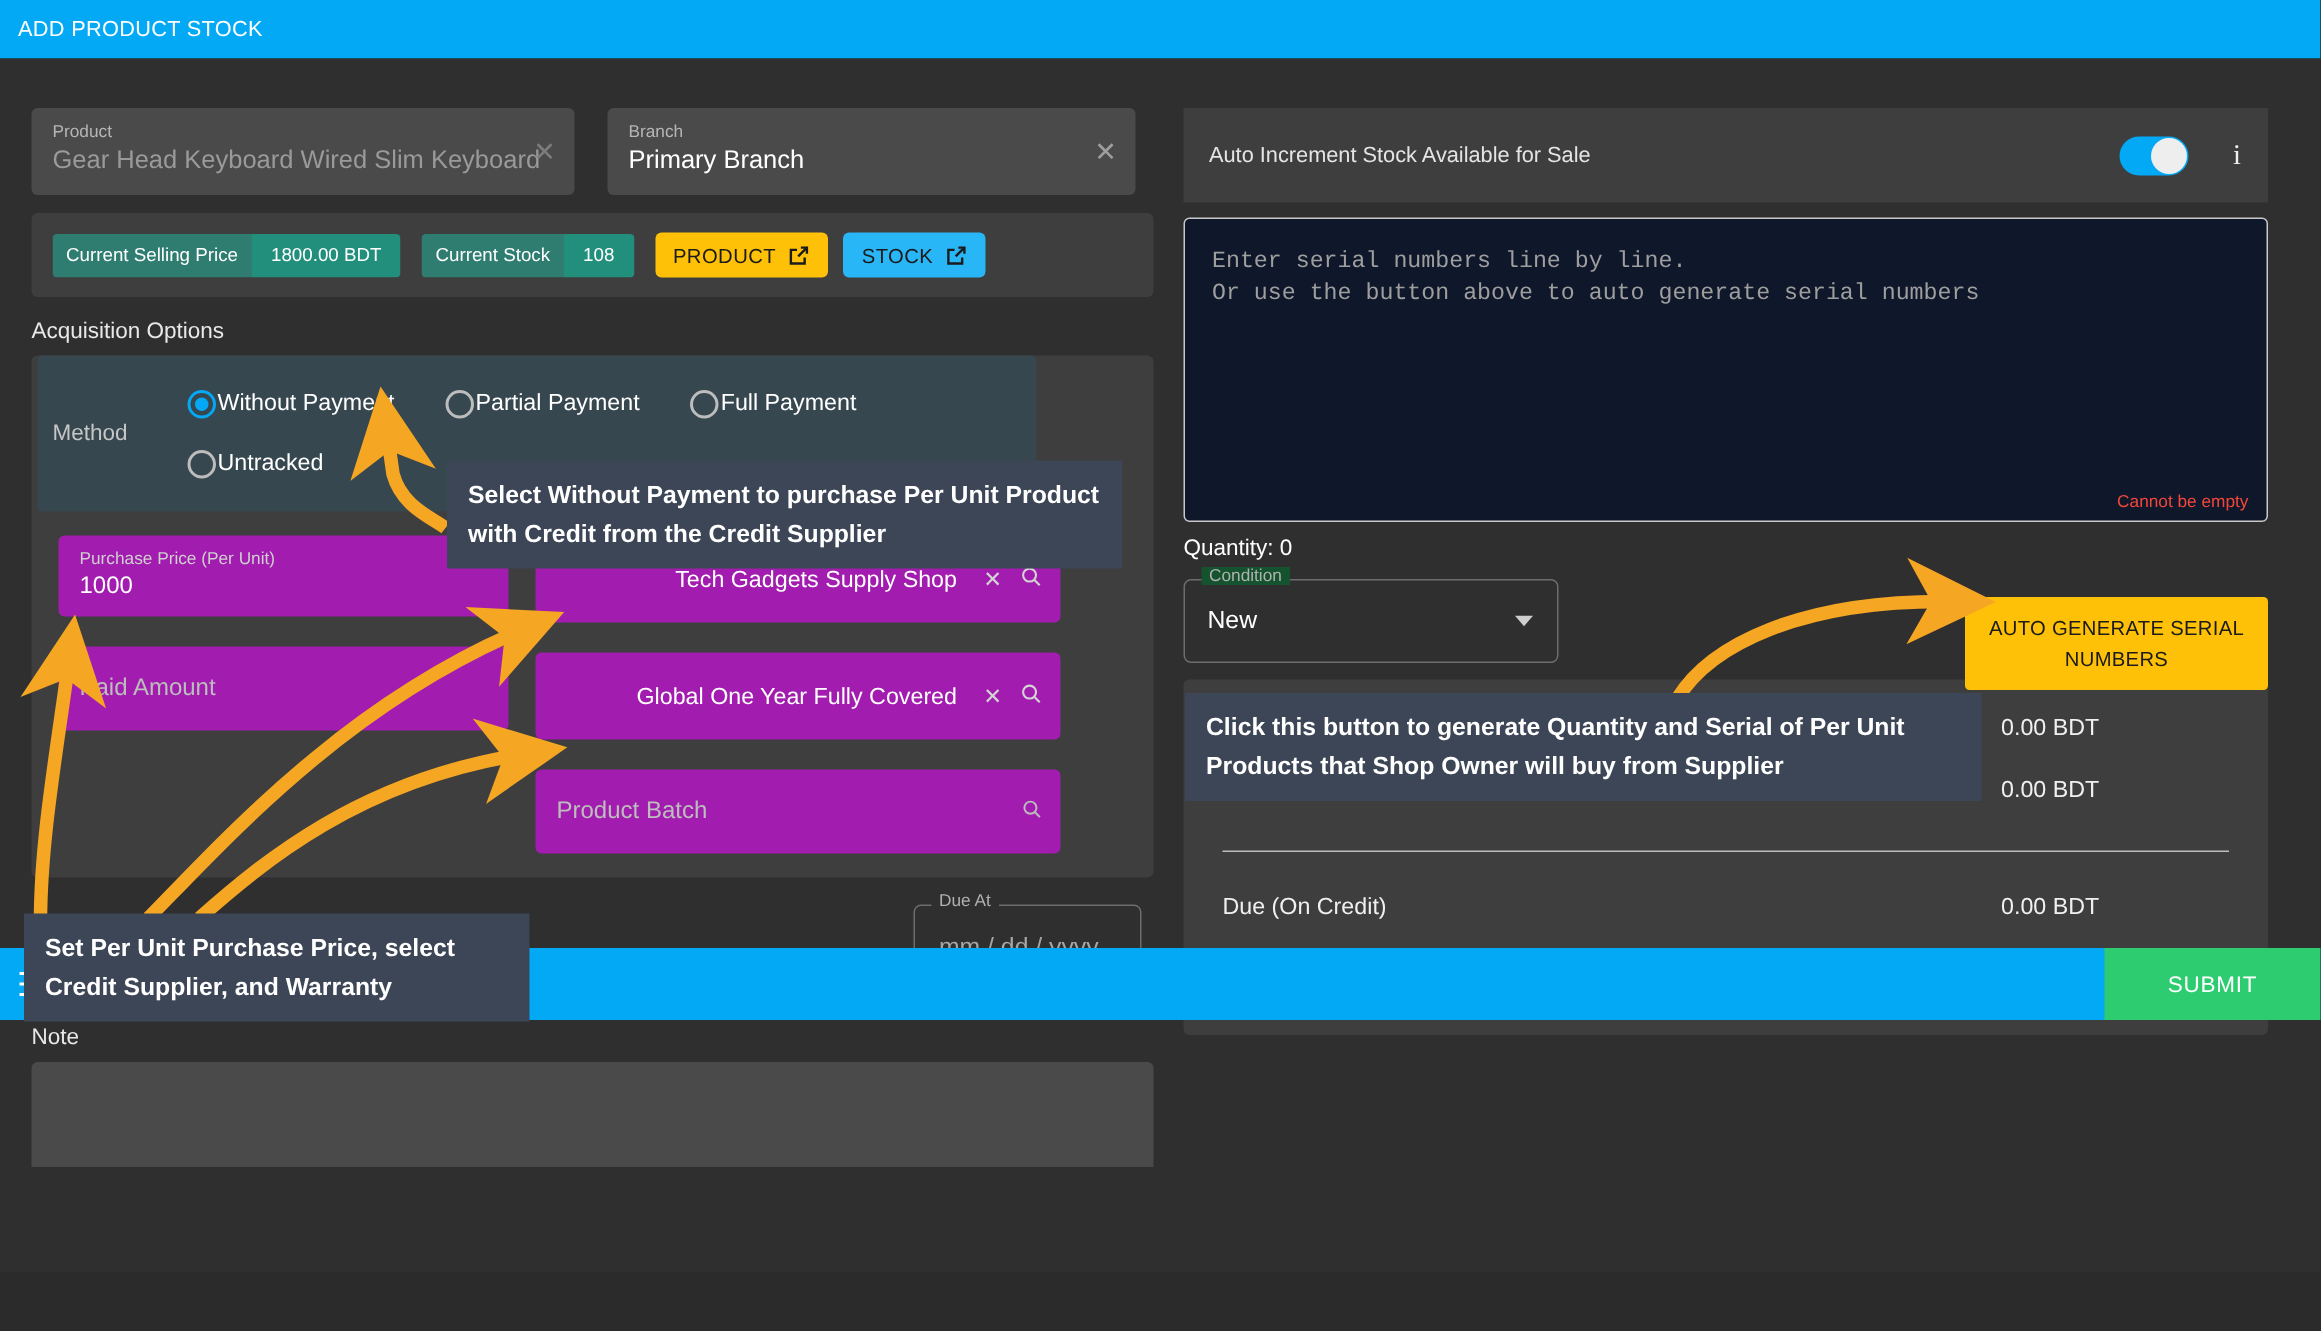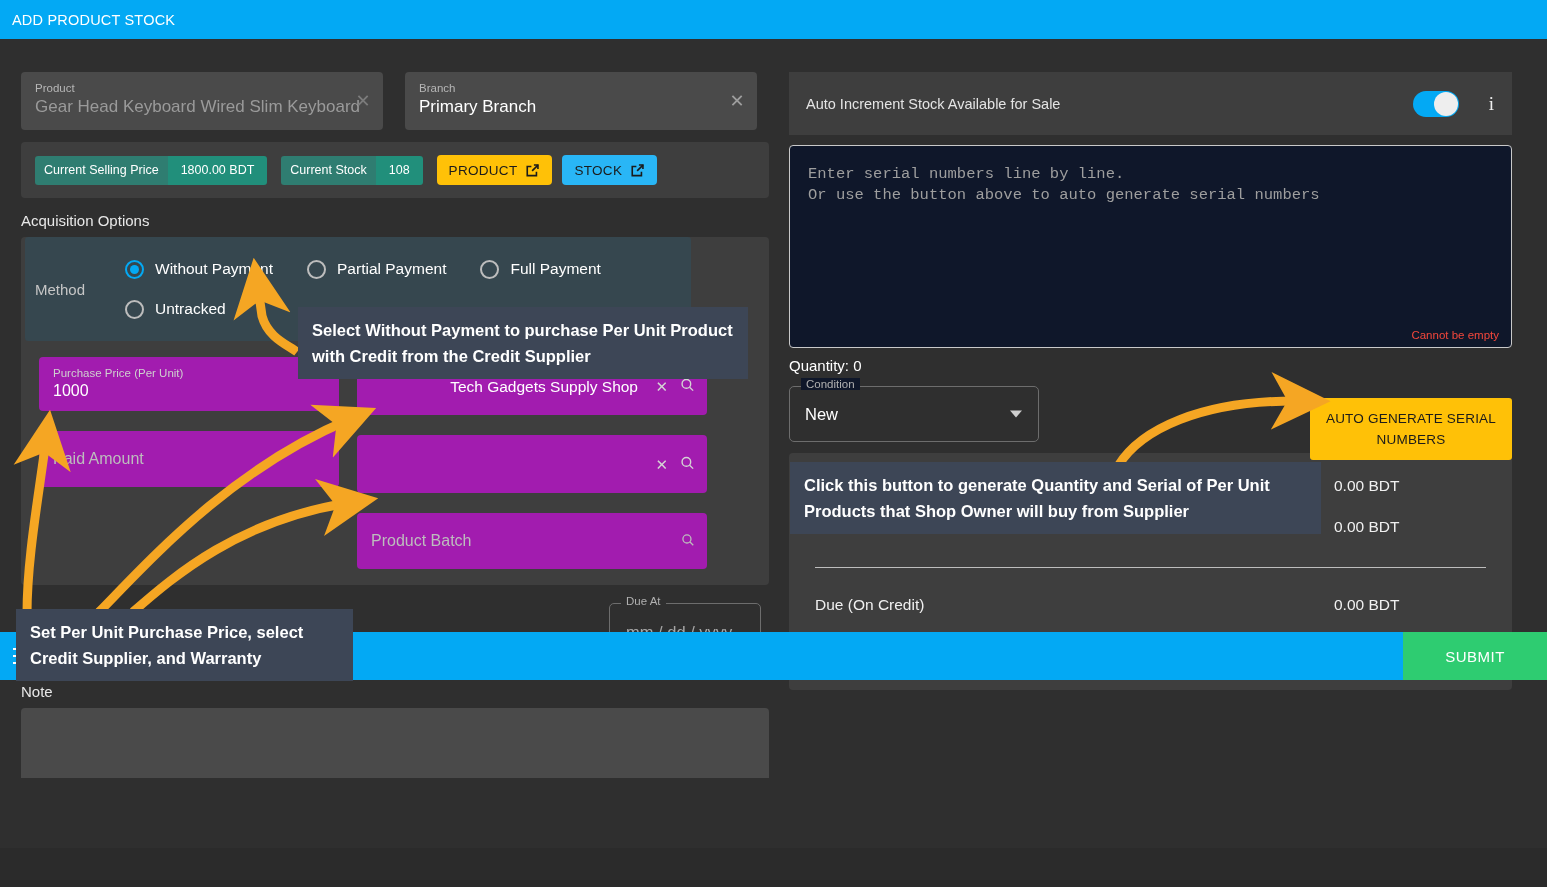--- a/index.html
+++ b/index.html
@@ -68,7 +68,7 @@
   .mlabel { width: 96px; color: #c6c6c6; font-size: 15px; padding-left: 10px; position: absolute; left: 0; top: 50%; transform: translateY(-50%); }
   .mopts { margin-left: 100px; }
   .optline { display: flex; align-items: center; height: 40px; }
-  .opt { display: flex; align-items: center; gap: 11px; margin-right: 34px; cursor: pointer; }
+  .opt { display: flex; align-items: center; gap: 1px; margin-right: 34px; cursor: pointer; }
   .radio { width: 19px; height: 19px; border-radius: 50%; border: 2px solid #bdbdbd; display:flex; align-items:center; justify-content:center; }
   .radio.on { border-color: #03a9f4; }
   .radio.on::after { content:""; width: 9px; height: 9px; border-radius: 50%; background: #03a9f4; }

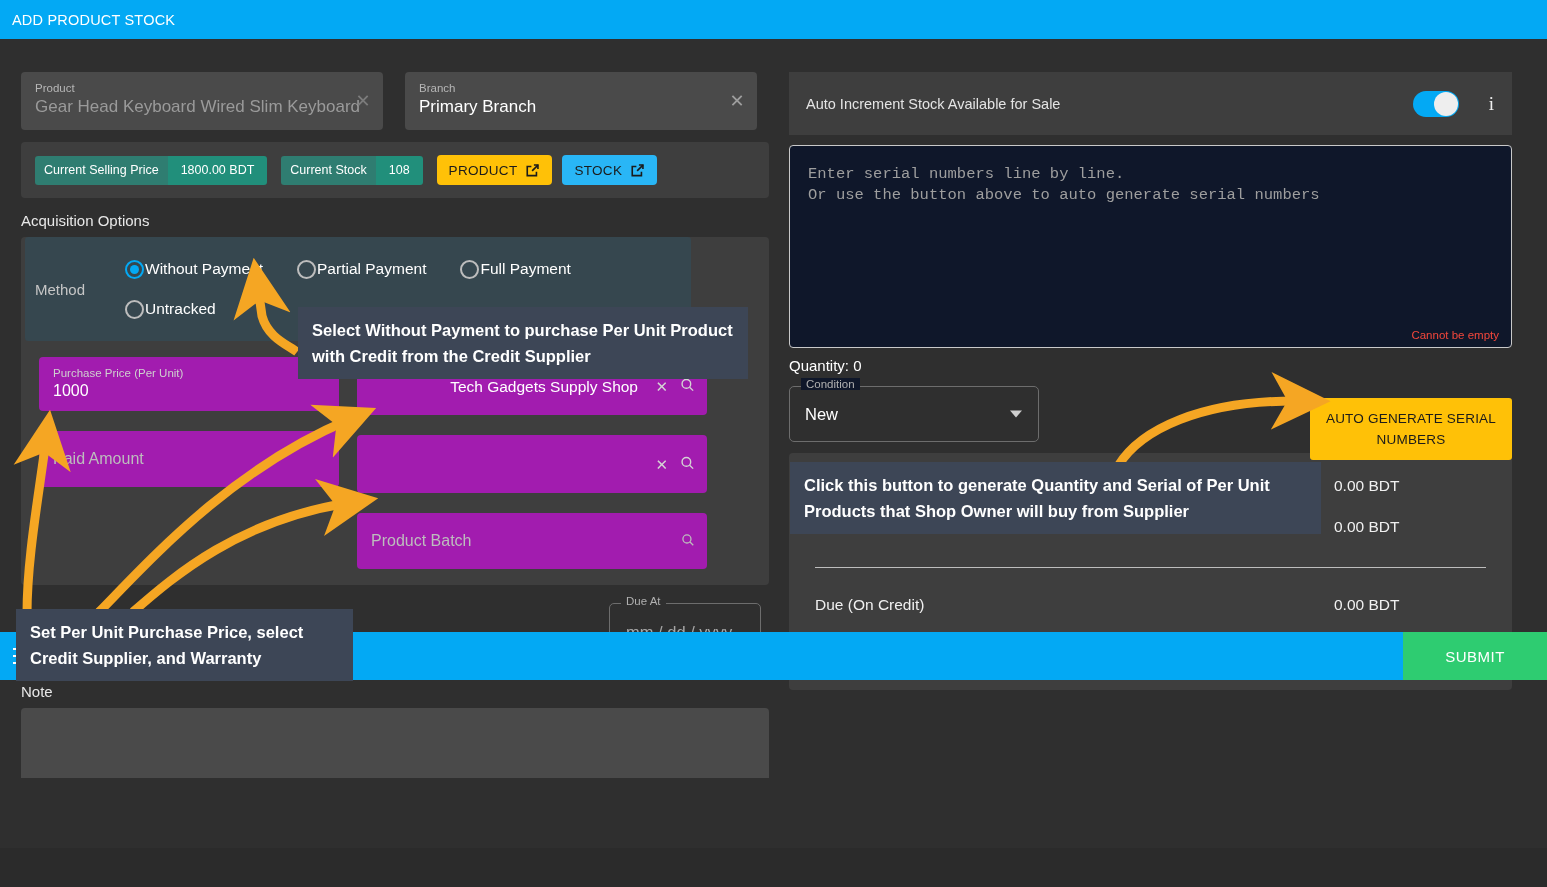--- a/index.html
+++ b/index.html
@@ -131,7 +131,7 @@
 
   .condrow { margin-top: 12px; display: flex; align-items: flex-start; }
   .condsel { position: relative; width: 250px; height: 56px; border: 1px solid #6d6d6d; border-radius: 5px; cursor: pointer; }
-  .condsel .legend { position: absolute; top: -9px; left: 11px; background: #0f172a; padding: 0 5px; color: #b0b0b0; font-size: 11.5px; text-align: center; }
+  .condsel .legend { position: absolute; top: -9px; left: 11px; background: #14532d; padding: 0 5px; color: #b0b0b0; font-size: 11.5px; text-align: center; }
   .condsel .cval { position: absolute; left: 15px; top: 50%; transform: translateY(-50%); color: #ffffff; font-size: 16.5px; }
   .condsel .caret { position: absolute; right: 16px; top: 50%; transform: translateY(-50%); width: 0; height: 0; border-left: 6px solid transparent; border-right: 6px solid transparent; border-top: 7px solid #cfcfcf; }
 

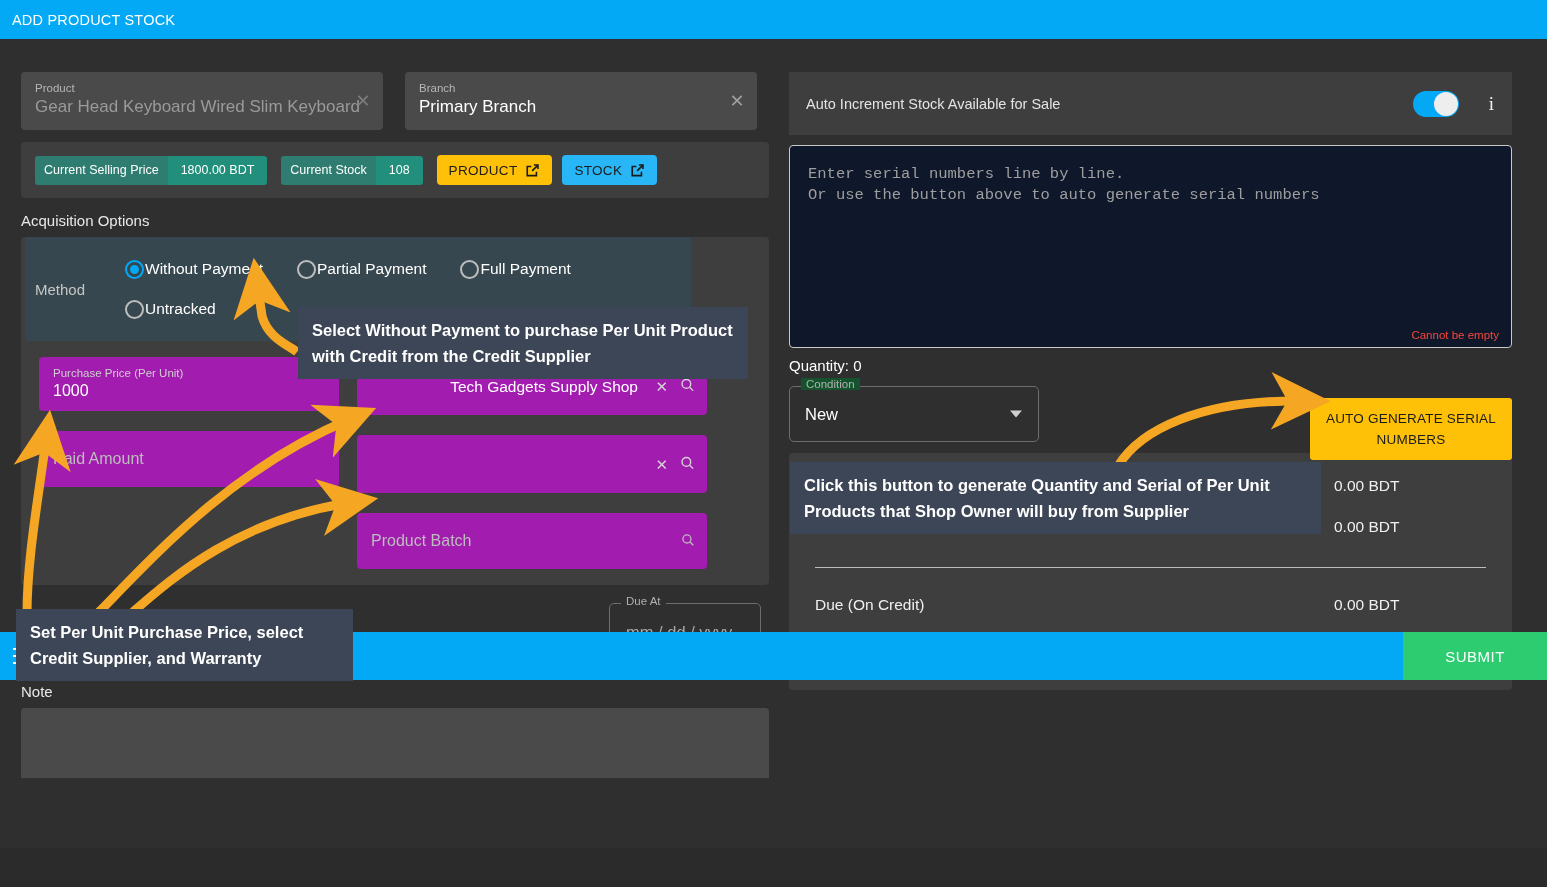--- a/index.html
+++ b/index.html
@@ -280,6 +280,7 @@
               </div>
             </div>
             <div class="ffield tall">
+              <div class="twoline">Global One Year Fully Covered</div>
               <div class="fcontrols">
                 <span class="ic">✕</span>
                 <span class="ic">

